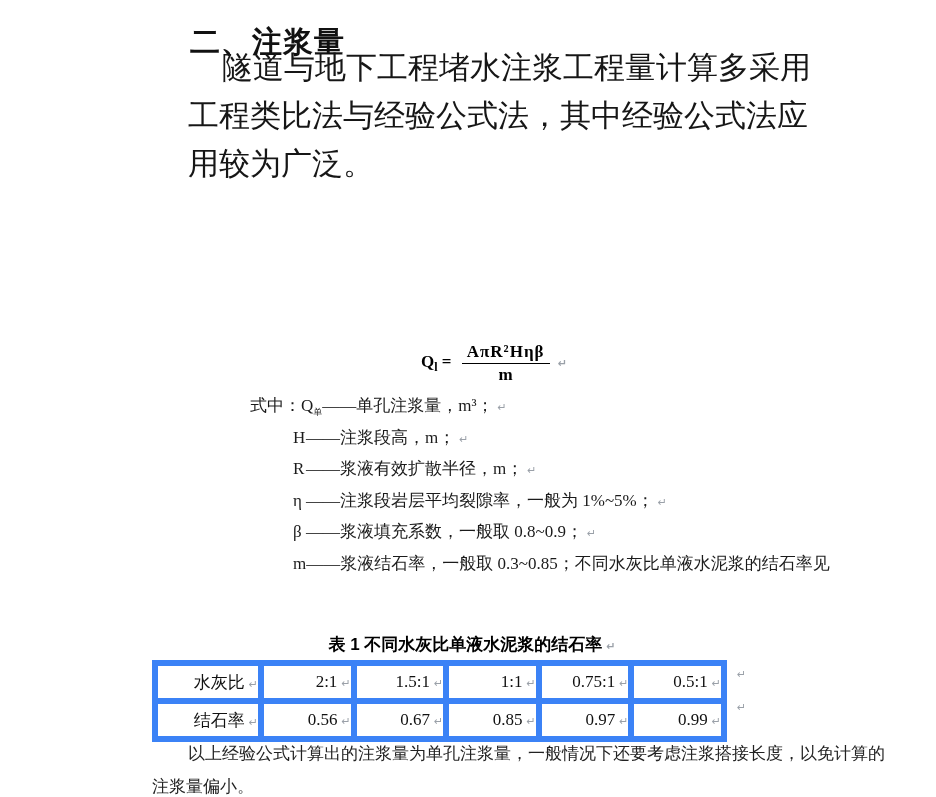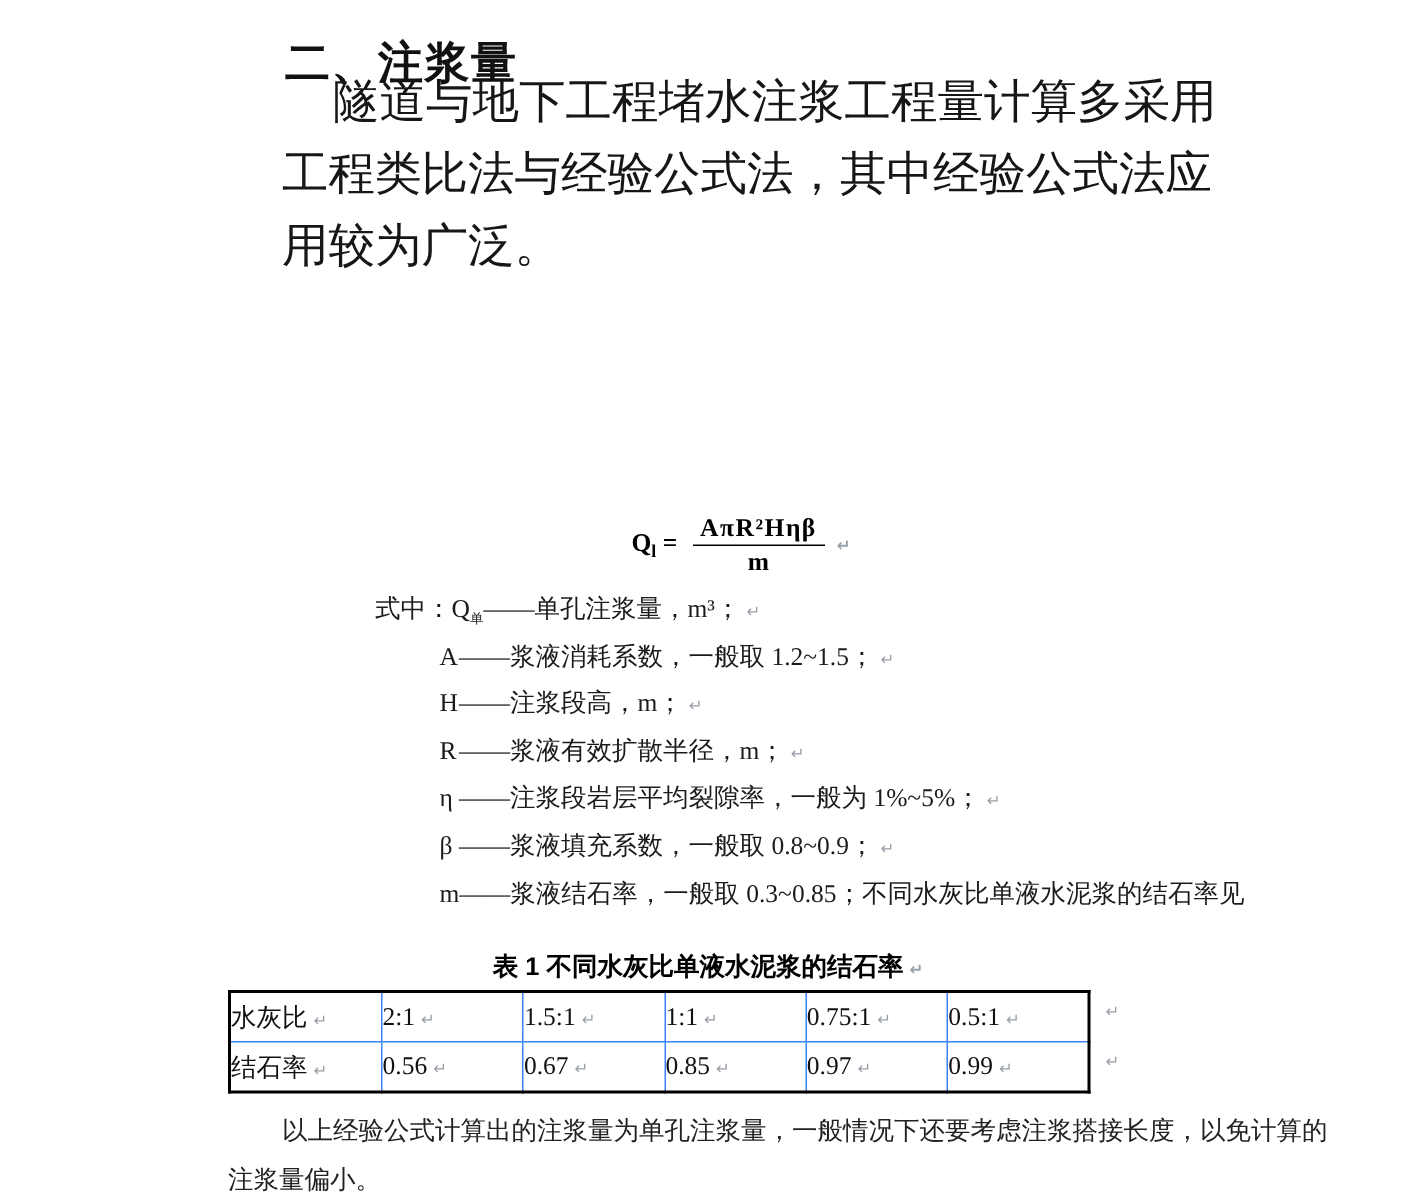--- a/index.html
+++ b/index.html
@@ -113,9 +113,6 @@
       <span>式中：</span><span class="sym"><span>Q</span><sub>单</sub></span><span>——单孔注浆量，m³；</span><span class="rm">↵</span>
     </div>
     <div class="defline indented">
-      <span class="sym">A</span><span>——浆液消耗系数，一般取 1.2~1.5；</span><span class="rm">↵</span>
-    </div>
-    <div class="defline indented">
       <span class="sym">H</span><span>——注浆段高，m；</span><span class="rm">↵</span>
     </div>
     <div class="defline indented">

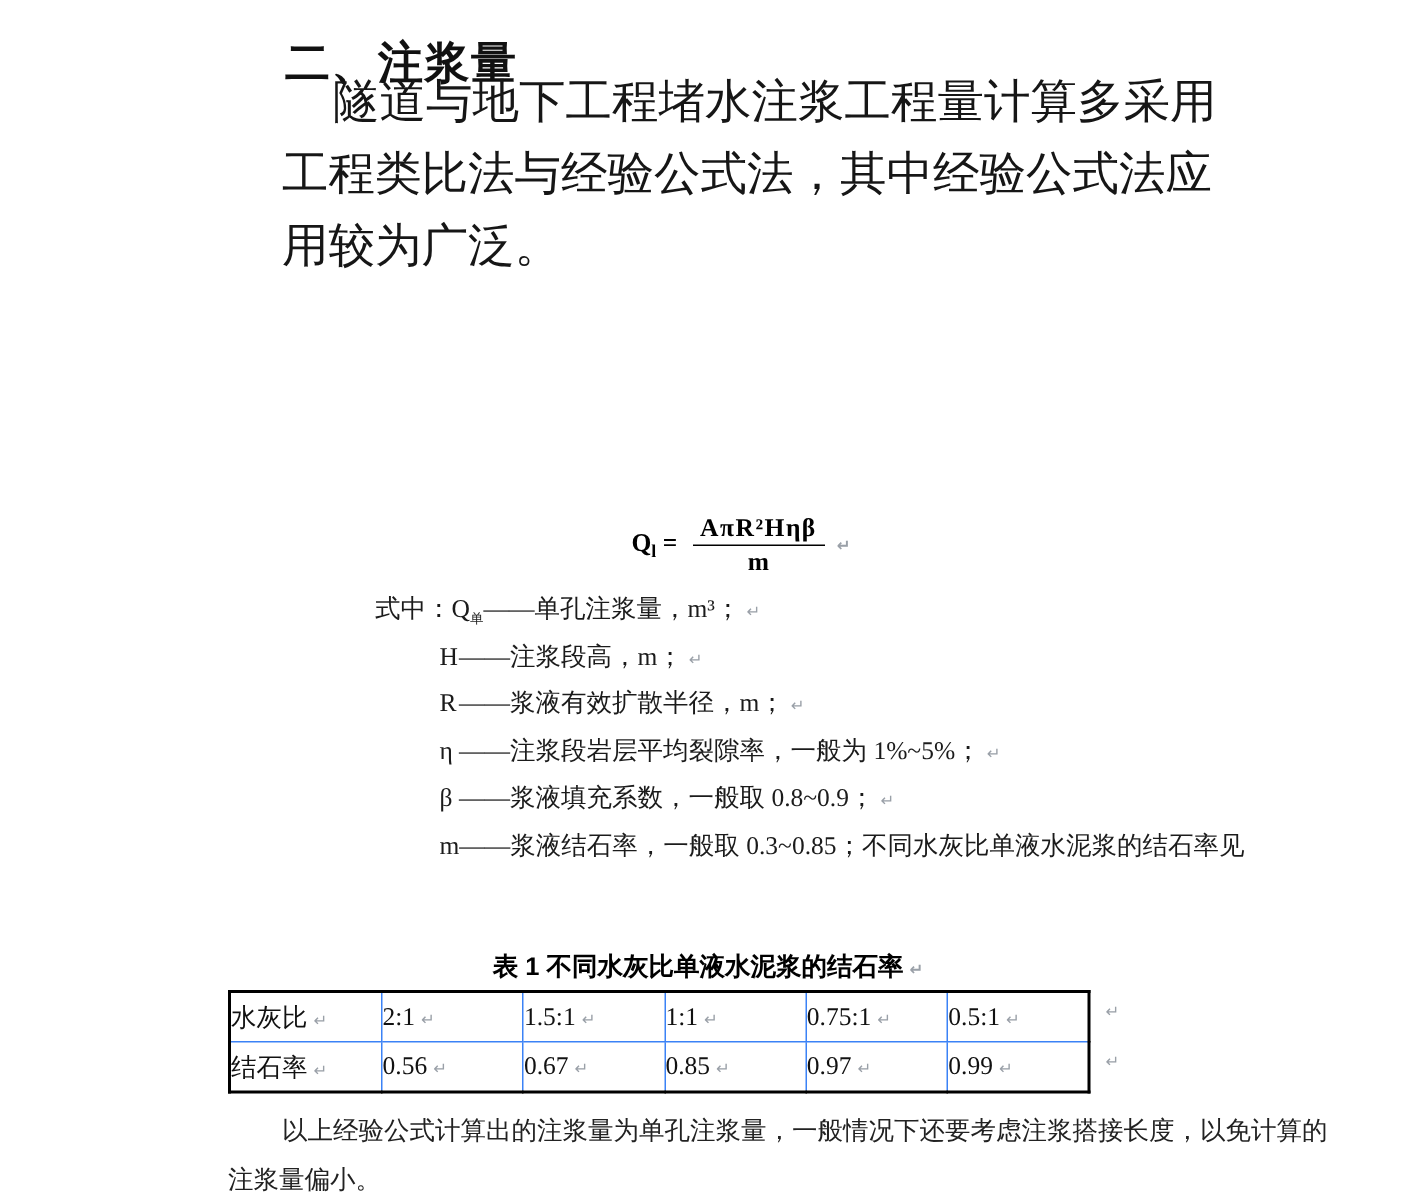--- a/index.html
+++ b/index.html
@@ -68,8 +68,8 @@
     font-size:17px; color:#111;
   }
   table.rate-table td {
-    border:1px solid #3b82f6;
-    height:32px; text-align:left; vertical-align:middle;
+    border:6px solid #3b82f6;
+    height:32px; text-align:right; vertical-align:middle;
     padding:0;
   }
   table.rate-table { border:2px solid #000; }

